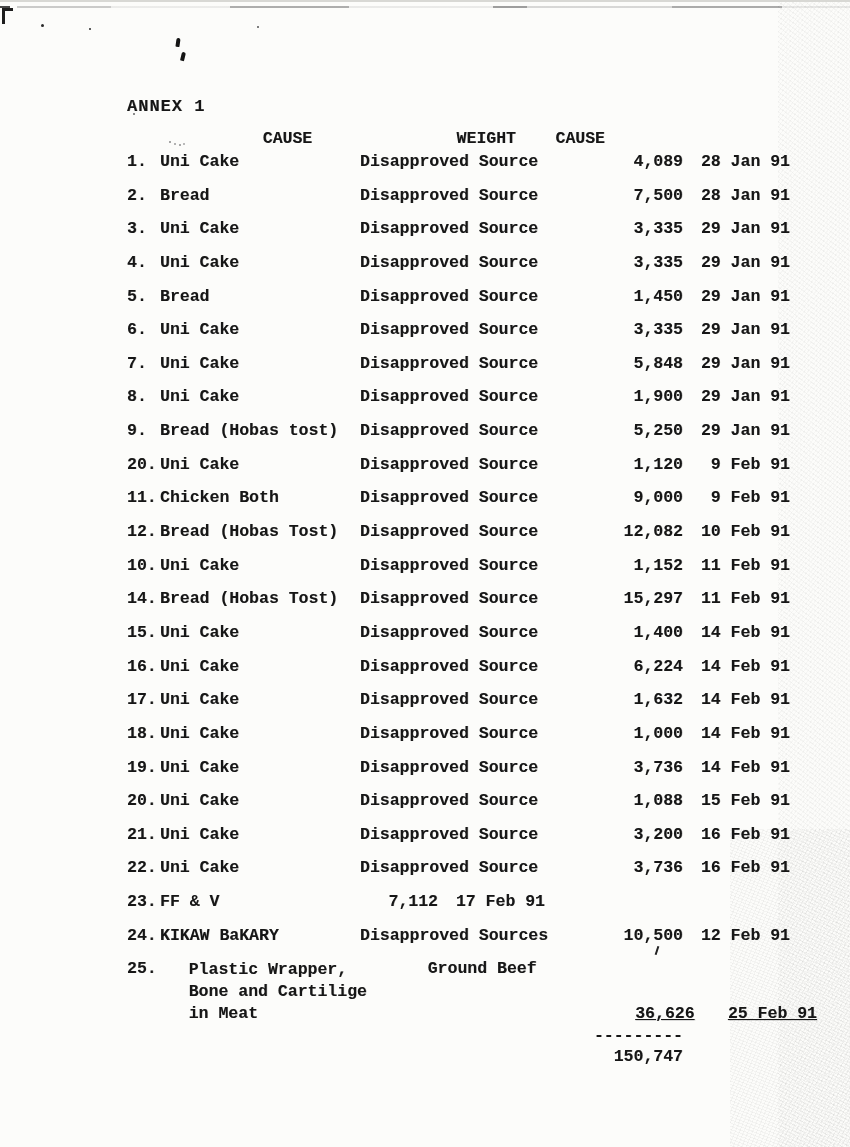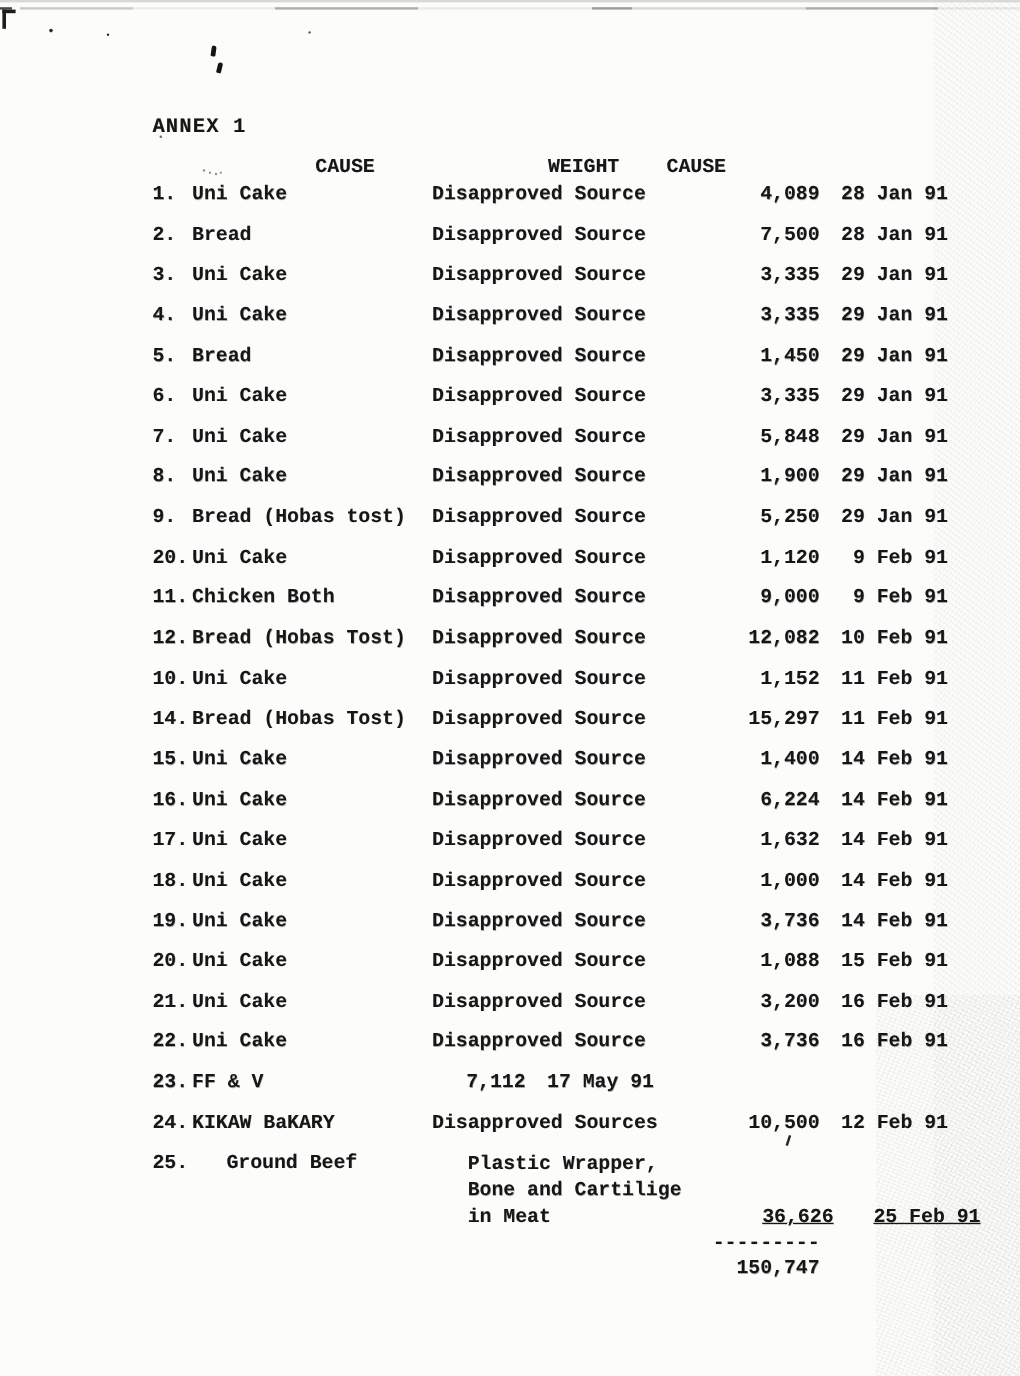--- a/index.html
+++ b/index.html
@@ -270,7 +270,7 @@
           <span class="cell c-num">23.</span>
           <span class="cell c-item">FF &amp; V</span>
           <span class="cell c-weight">7,112</span>
-          <span class="cell c-date">17 May 91</span>
+          <span class="cell c-date">17 Feb 91</span>
         </div>
         <div class="row">
           <span class="cell c-num">24.</span>

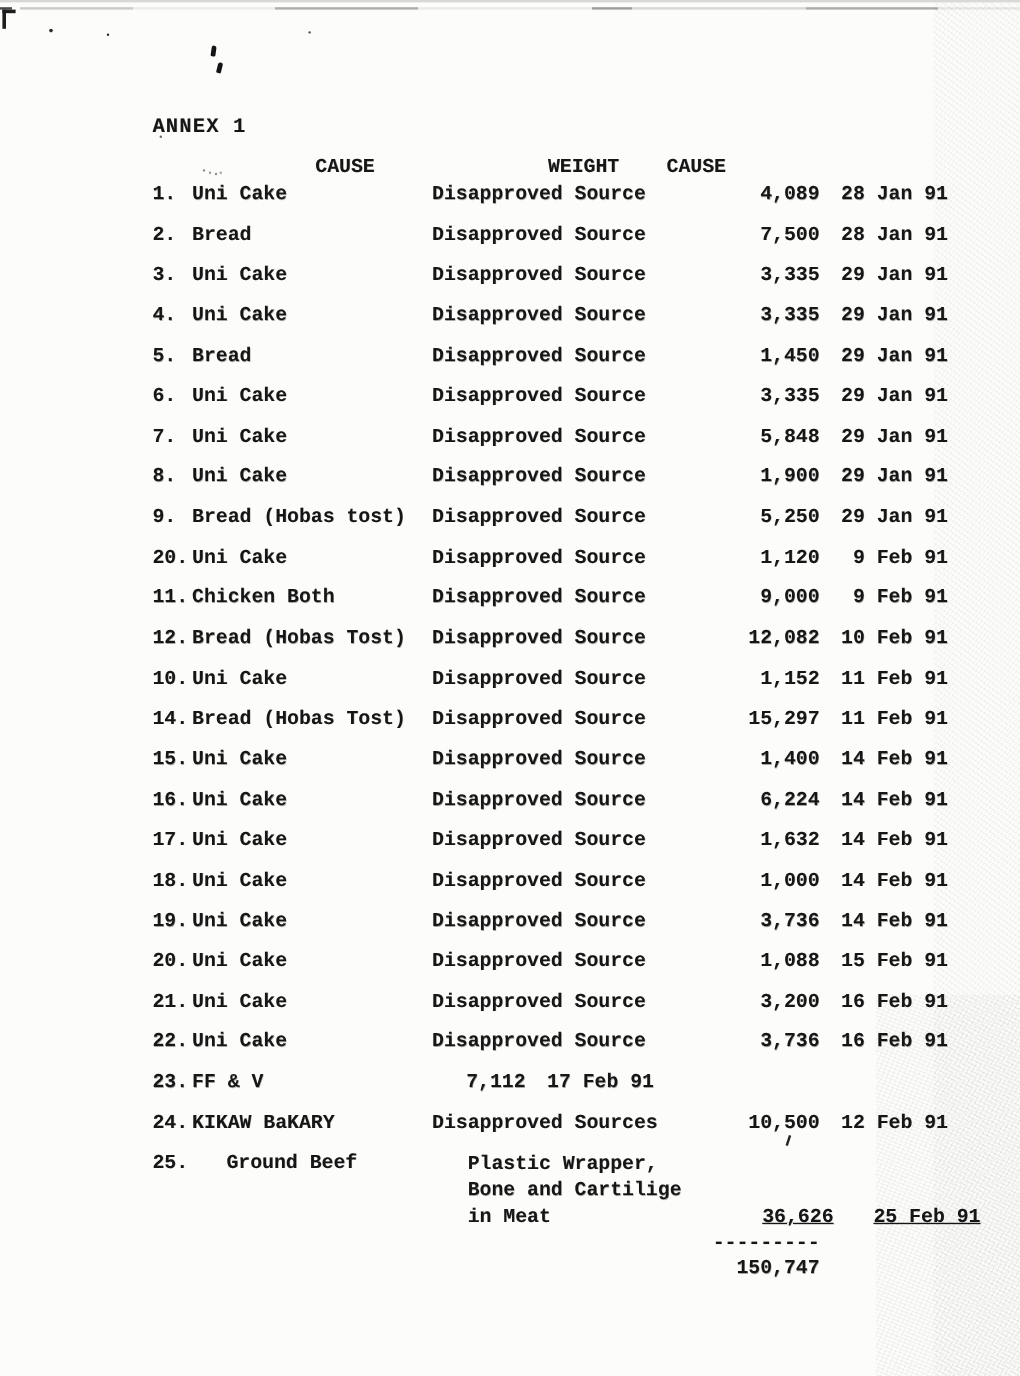--- a/index.html
+++ b/index.html
@@ -281,8 +281,8 @@
         </div>
         <div class="row multiline">
           <span class="cell c-num">25.</span>
+          <span class="cell c-cause"><div>Plastic Wrapper,</div><div>Bone and Cartilige</div><div>in Meat</div></span>
           <span class="cell c-item">Ground Beef</span>
-          <span class="cell c-cause"><div>Plastic Wrapper,</div><div>Bone and Cartilige</div><div>in Meat</div></span>
           <span class="cell c-weight">36,626</span>
           <span class="cell c-date">25 Feb 91</span>
         </div>

